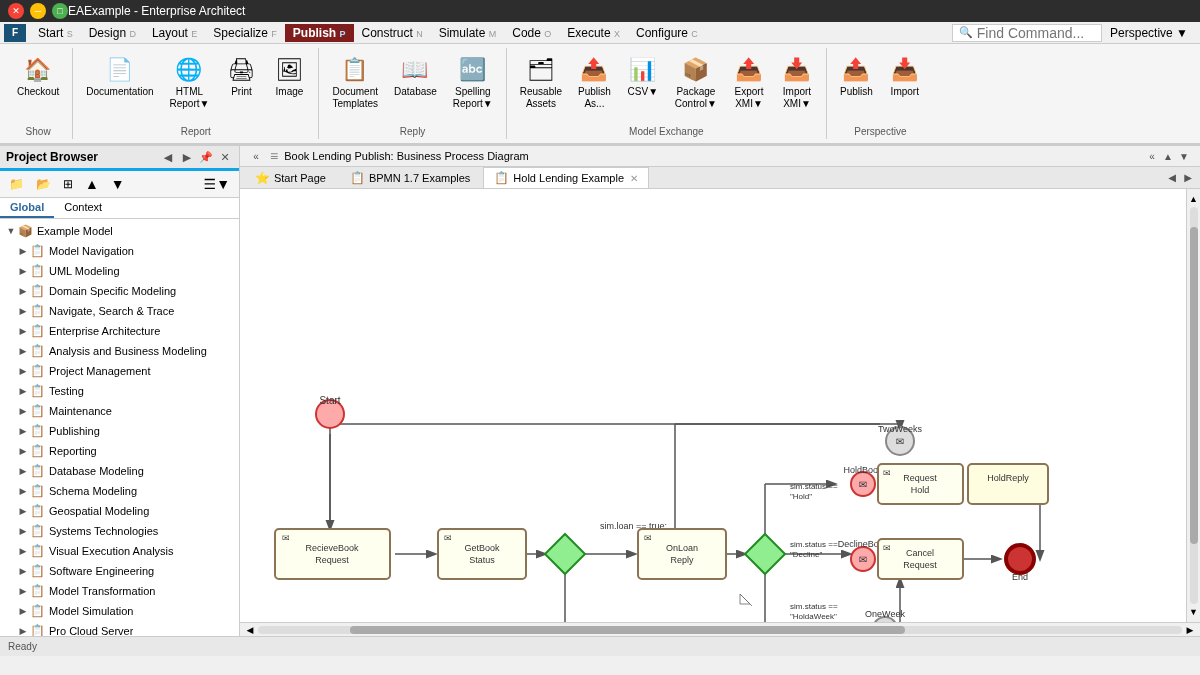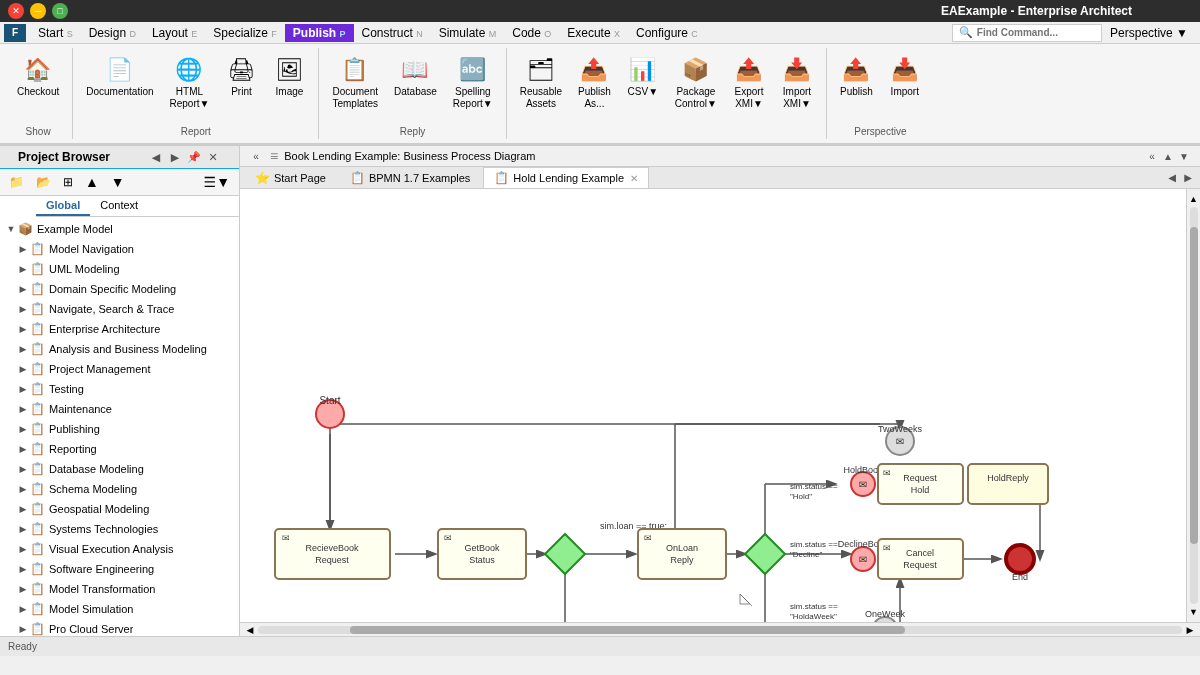--- a/index.html
+++ b/index.html
@@ -7,7 +7,7 @@
 
     
     #title-bar { background: #2d2d2d; color: #fff; height: 22px; display: flex; align-items: center; justify-content: space-between; padding: 0 8px; font-size: 12px; }
-    #title-bar .title { flex: 1; text-align: right; font-weight: bold; }
+    #title-bar .title { flex: 1; text-align: left; }
     #title-bar .win-btn { width: 16px; height: 16px; border-radius: 50%; cursor: pointer; display: flex; align-items: center; justify-content: center; font-size: 9px; color: #fff; }
     .win-min { background: #ffc107; }
     .win-max { background: #4caf50; }

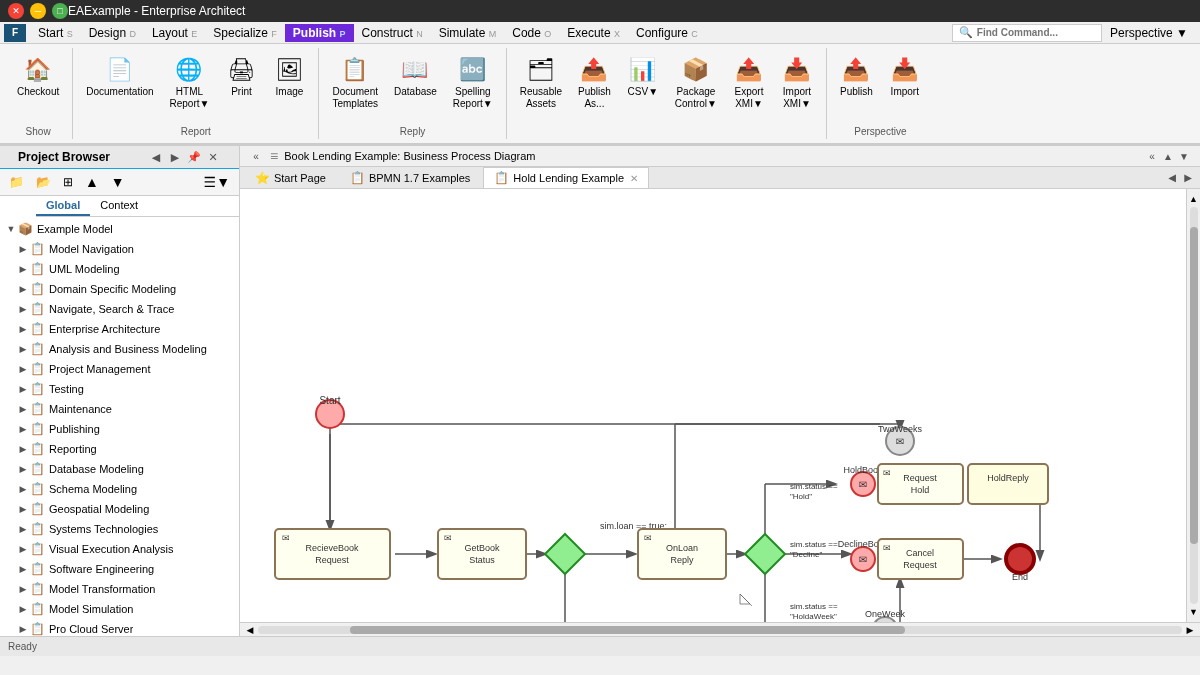--- a/index.html
+++ b/index.html
@@ -94,7 +94,7 @@
   <div class="menu-item">Design <span style="font-size:9px;color:#999">D</span></div>
   <div class="menu-item">Layout <span style="font-size:9px;color:#999">E</span></div>
   <div class="menu-item">Specialize <span style="font-size:9px;color:#999">F</span></div>
-  <div class="menu-item" style="background:#6d28d9;color:#fff;font-weight:bold;">Publish <span style="font-size:9px;color:#adf">P</span></div>
+  <div class="menu-item" style="background:#7f1d1d;color:#fff;font-weight:bold;">Publish <span style="font-size:9px;color:#adf">P</span></div>
   <div class="menu-item">Construct <span style="font-size:9px;color:#999">N</span></div>
   <div class="menu-item">Simulate <span style="font-size:9px;color:#999">M</span></div>
   <div class="menu-item">Code <span style="font-size:9px;color:#999">O</span></div>

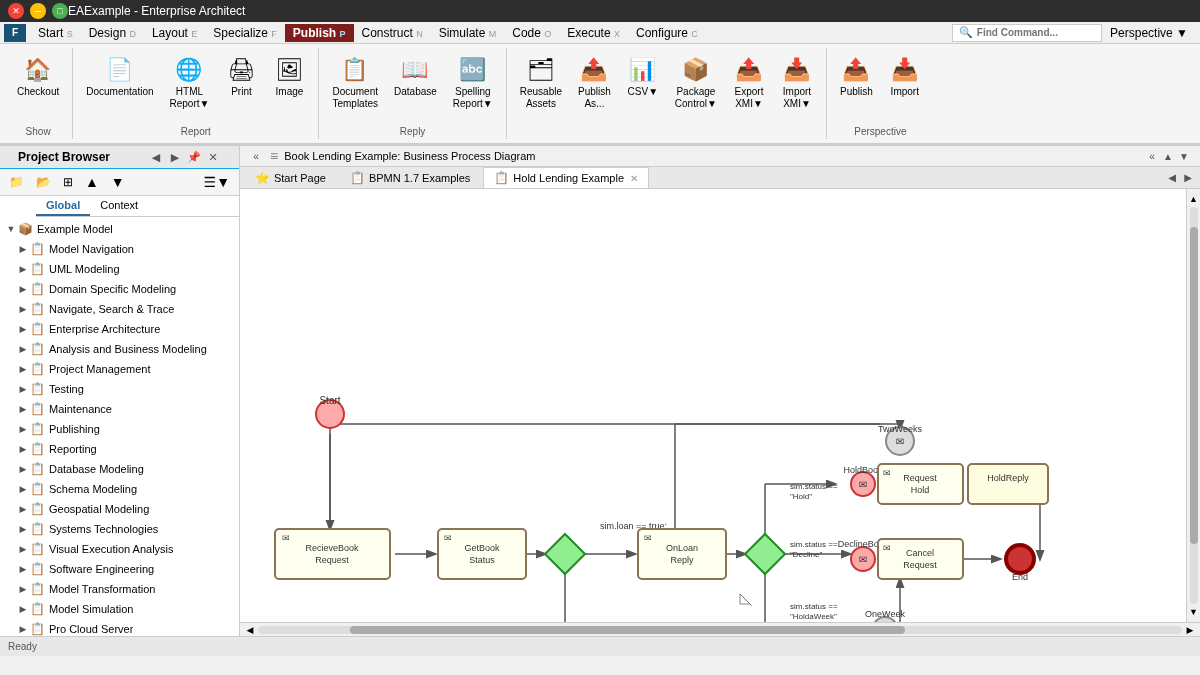--- a/index.html
+++ b/index.html
@@ -103,7 +103,7 @@
   <div style="flex:1;"></div>
   <div style="display:flex;align-items:center;background:#fff;border:1px solid #ccc;padding:1px 6px;height:18px;width:150px;">
     <span style="font-size:11px;color:#aaa;margin-right:4px;">🔍</span>
-    <input type="text" placeholder="Find Command..." style="border: none; outline: none; font-size: 10px; width: 100%; font-weight: bold;">
+    <input type="text" placeholder="Find Command..." style="border: none; outline: none; font-size: 14px; width: 100%;">
   </div>
   <div class="menu-item">Perspective ▼</div>
 </div>

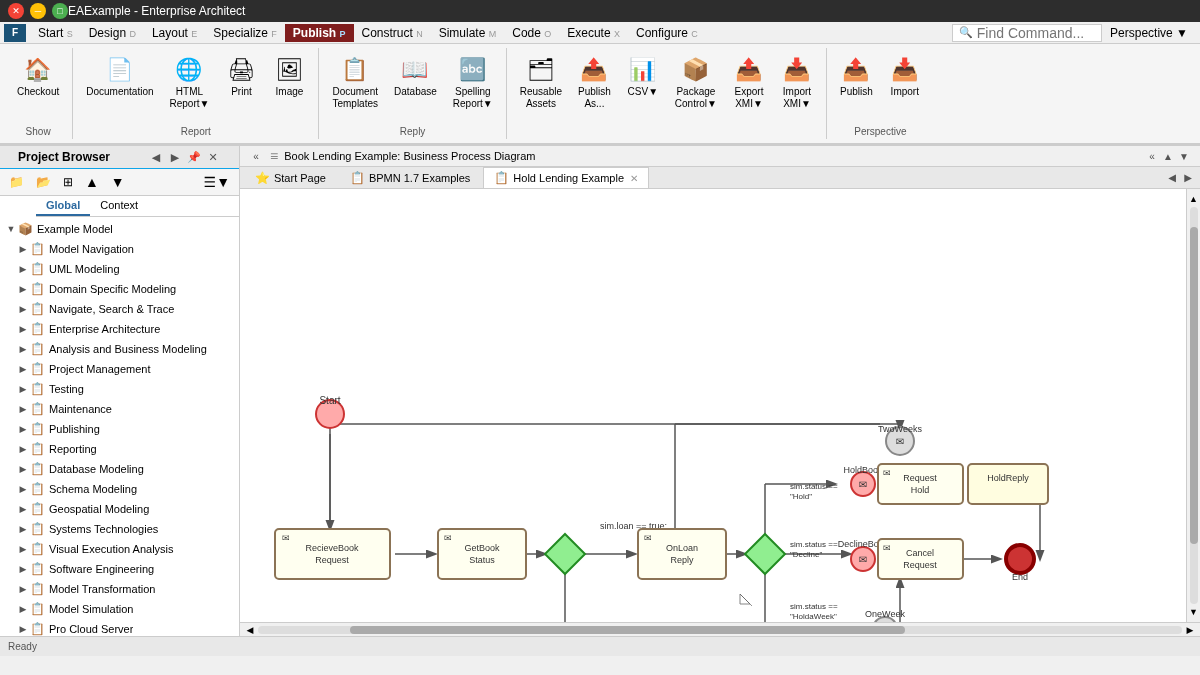--- a/index.html
+++ b/index.html
@@ -188,6 +188,7 @@
           <div class="btn-label">Import<br>XMI▼</div>
         </div>
       </div>
+      <div class="ribbon-group-label">Model Exchange</div>
     </div>
 
     <div class="ribbon-group" style="border-right:none;">

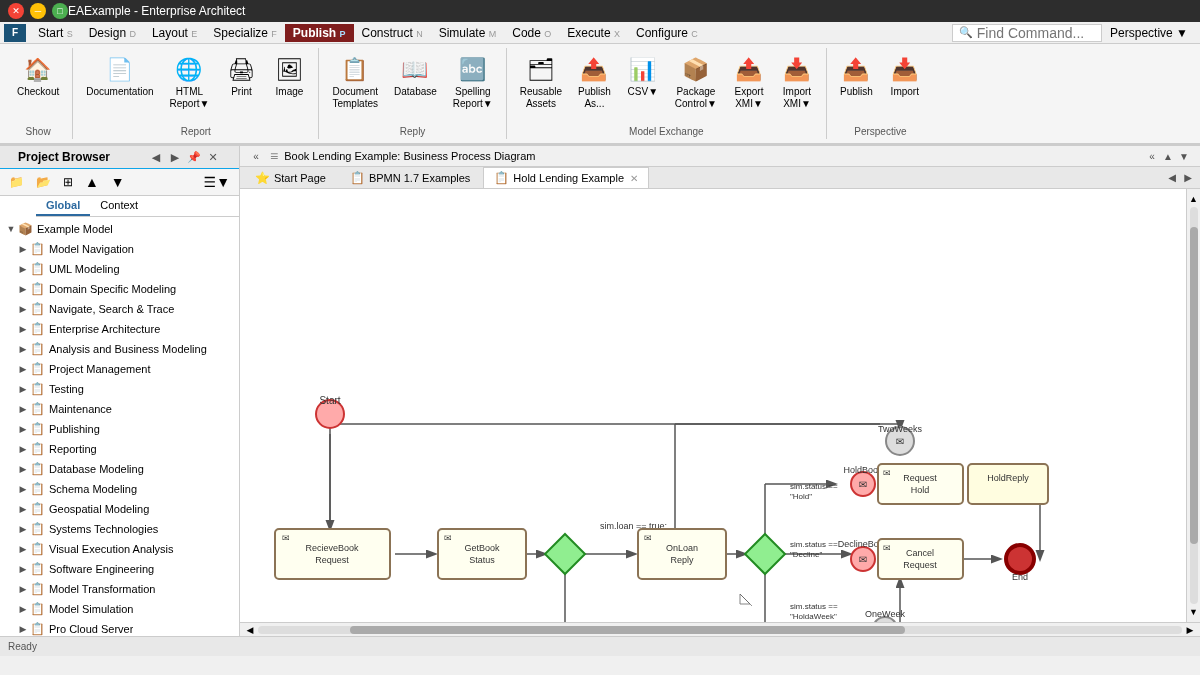--- a/index.html
+++ b/index.html
@@ -34,7 +34,7 @@
 
     
     #project-browser { width: 240px; background: #fff; border-right: 1px solid #ccc; display: flex; flex-direction: column; }
-    #pb-header { background: #e8e8e8; padding: 3px 18px; display: flex; align-items: center; justify-content: space-between; border-bottom: 1px solid #0ea5e9; }
+    #pb-header { background: #e8e8e8; padding: 3px 6px; display: flex; align-items: center; justify-content: space-between; border-bottom: 3px solid #0ea5e9; }
     #pb-title { font-weight: bold; font-size: 12px; }
     #pb-controls { display: flex; gap: 3px; }
     .pb-ctrl-btn { width: 16px; height: 16px; display: flex; align-items: center; justify-content: center; cursor: pointer; font-size: 11px; color: #555; }

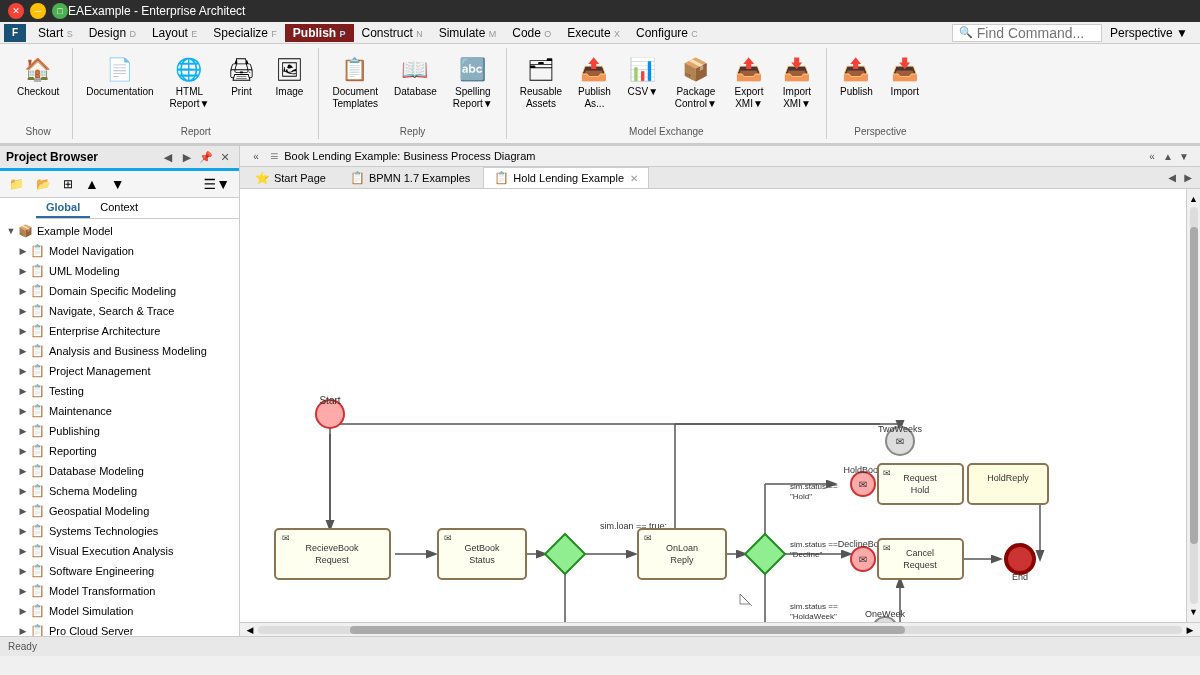--- a/index.html
+++ b/index.html
@@ -348,7 +348,7 @@
     <div id="breadcrumb-bar" style="display:flex;align-items:center;background:#f0f0f0;padding:2px 8px;border-bottom:1px solid #ccc;font-size:11px;">
       <div class="collapse-btn">«</div>
       <div style="margin:0 6px;font-size:14px;color:#888;">≡</div>
-      <div style="flex:1;font-size:11px;">Book Lending Example:  Business Process Diagram</div>
+      <div style="flex:1;font-size:11px;">Book Lending Publish:  Business Process Diagram</div>
       <div class="collapse-btn">«</div>
       <div class="collapse-btn">▲</div>
       <div class="collapse-btn">▼</div>

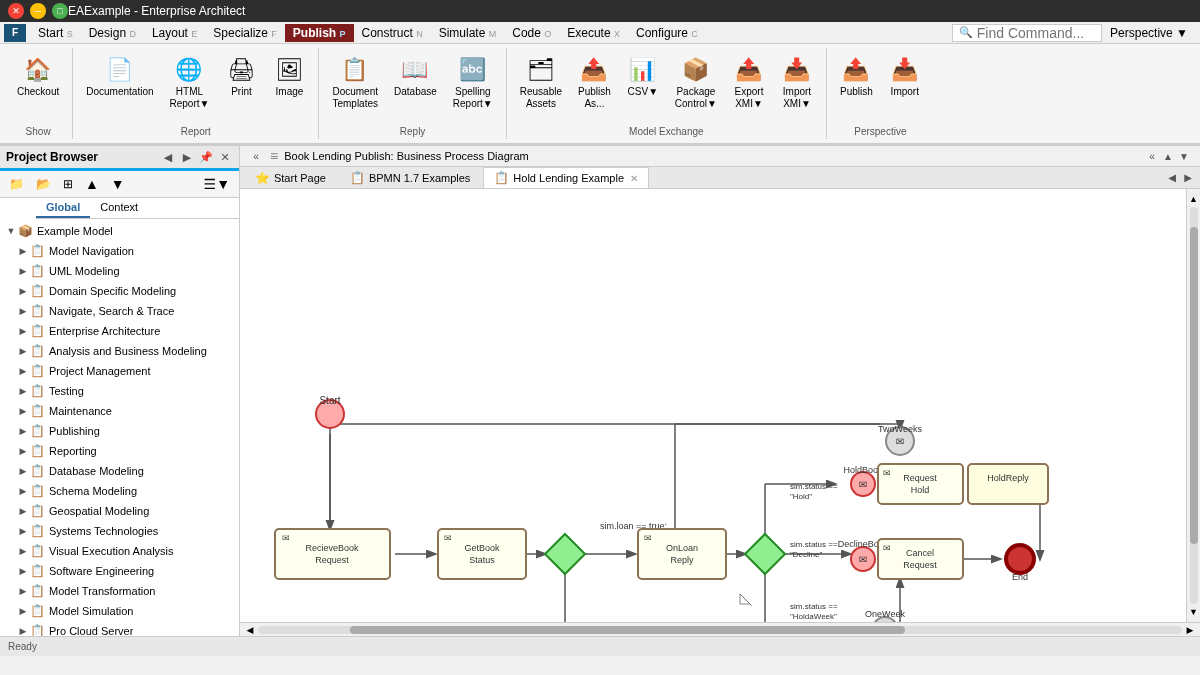--- a/index.html
+++ b/index.html
@@ -40,7 +40,7 @@
     .pb-ctrl-btn { width: 16px; height: 16px; display: flex; align-items: center; justify-content: center; cursor: pointer; font-size: 11px; color: #555; }
     #pb-toolbar { display: flex; align-items: center; padding: 2px 4px; gap: 2px; border-bottom: 1px solid #ccc; background: #f5f5f5; }
     .pb-tool-btn { padding: 2px 4px; cursor: pointer; font-size: 14px; border: 1px solid transparent; border-radius: 2px; }
-    #pb-tabs { display: flex; border-bottom: 1px solid #ccc; margin-left: 36px; }
+    #pb-tabs { display: flex; border-bottom: 1px solid #ccc; }
     .pb-tab { padding: 3px 10px; cursor: pointer; font-size: 11px; border-bottom: 2px solid transparent; }
     .pb-tab.active { border-bottom-color: #2d6aa0; color: #2d6aa0; font-weight: bold; }
     #pb-tree { flex: 1; overflow-y: auto; padding: 2px 0; }

